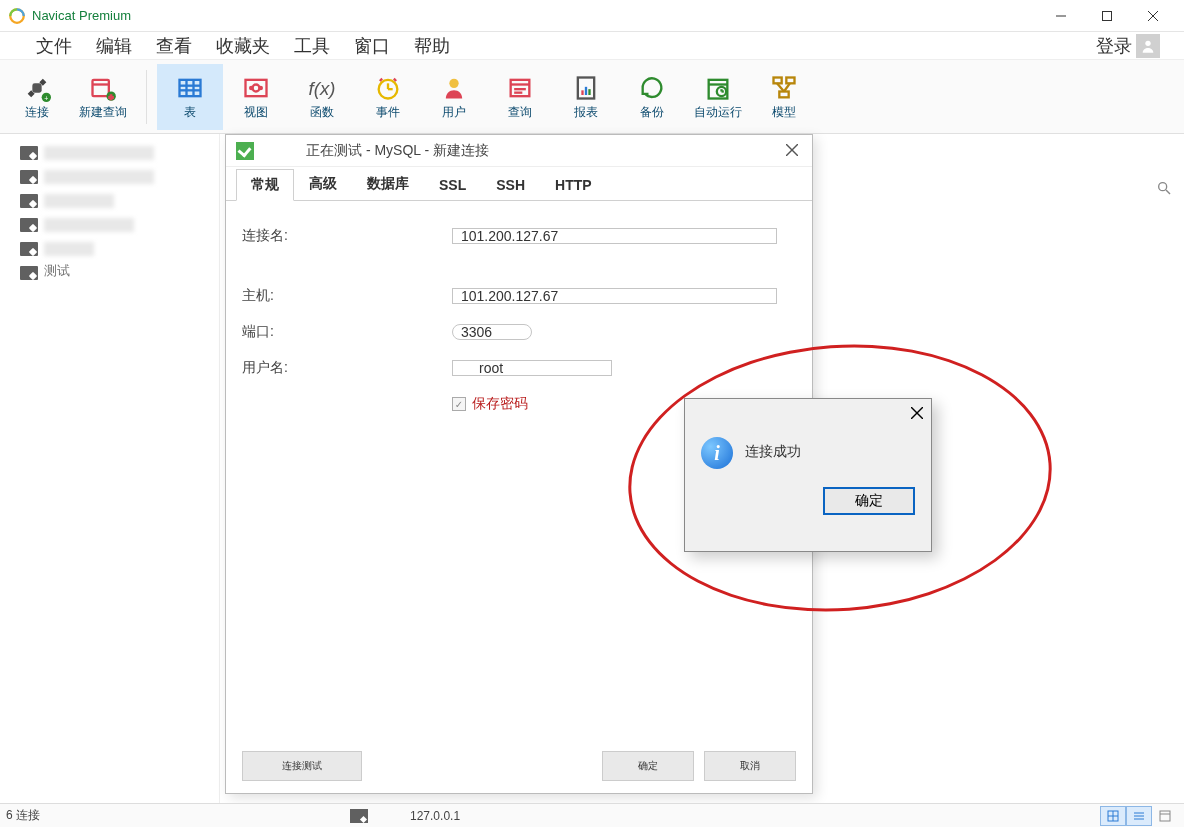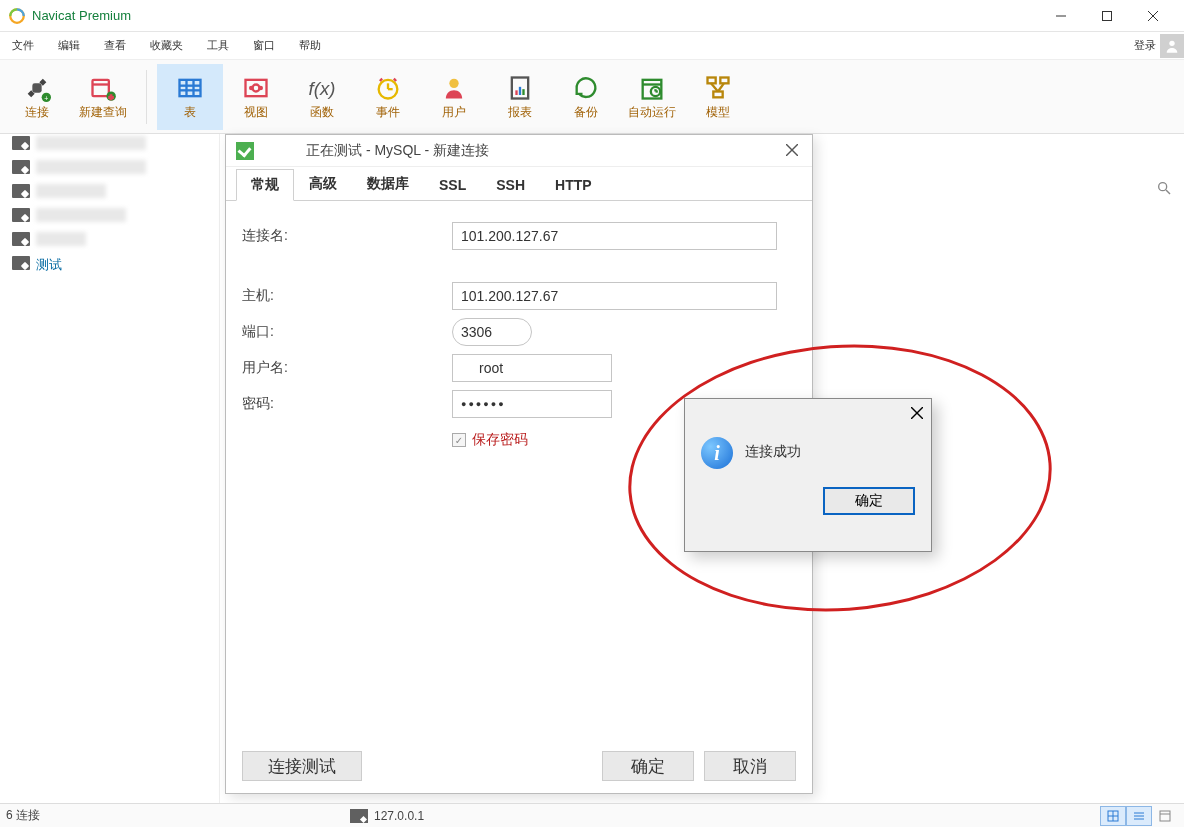--- a/index.html
+++ b/index.html
@@ -10,7 +10,7 @@
   .titlebar .winbtns { margin-left: auto; display: flex; }
   .winbtn { width: 46px; height: 32px; display: flex; align-items: center; justify-content: center; color: #333; font-size: 10px; }
   .winbtn svg { stroke: #333; }
-  .menubar { height: 28px; display: flex; align-items: center; padding: 0 0; font-size: 11px; color: #333; border-bottom: 1px solid #eee; }
+  .menubar { height: 28px; display: flex; align-items: center; padding: 0 24px; font-size: 18px; color: #333; border-bottom: 1px solid #eee; }
   .menubar .mitem { padding: 0 12px; }
   .menubar .login { margin-left: auto; padding-right: 4px; }
   .menubar .avatar { width: 24px; height: 24px; background: #d0d0d0; display: flex; align-items: center; justify-content: center; }

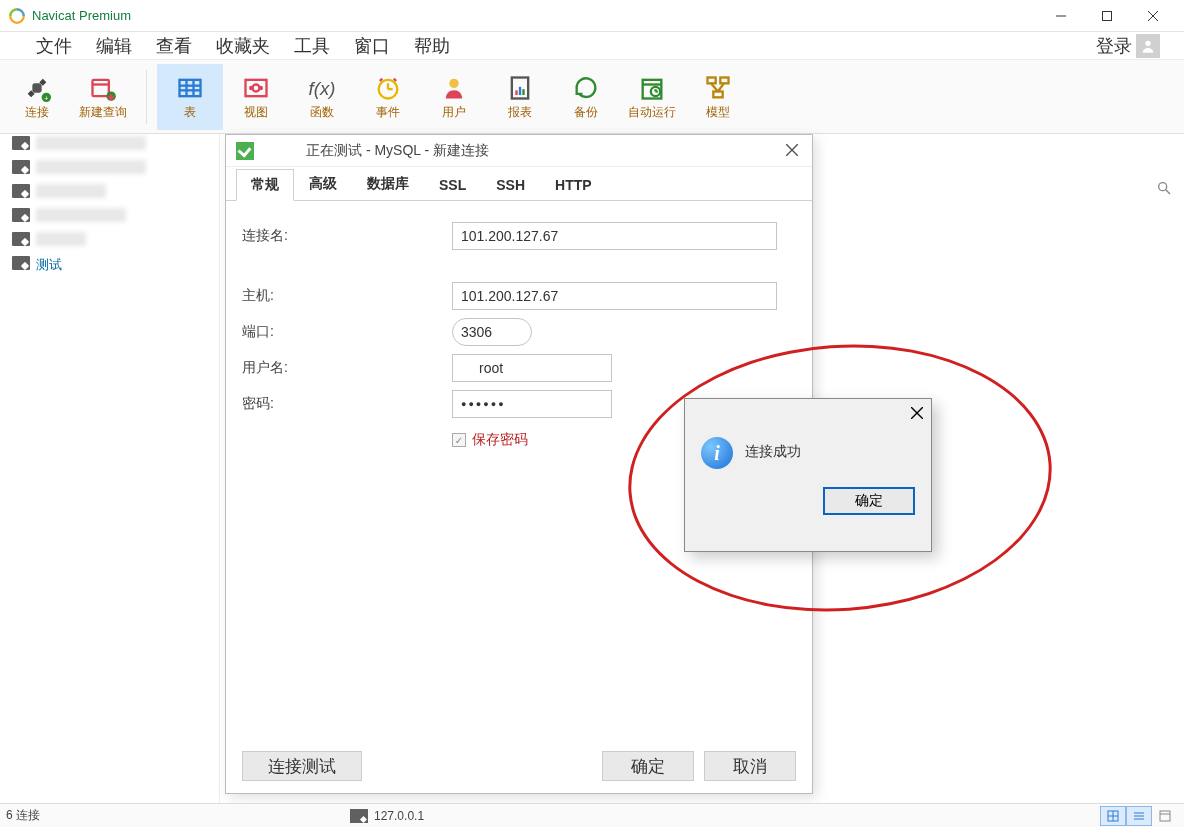--- a/index.html
+++ b/index.html
@@ -15,7 +15,7 @@
   .menubar .login { margin-left: auto; padding-right: 4px; }
   .menubar .avatar { width: 24px; height: 24px; background: #d0d0d0; display: flex; align-items: center; justify-content: center; }
   .toolbar { height: 74px; display: flex; align-items: center; padding: 0 4px; background: #fafafa; border-bottom: 1px solid #e0e0e0; }
-  .tbtn { width: 66px; height: 66px; display: flex; flex-direction: column; align-items: center; justify-content: center; font-size: 12px; color: #a16207; }
+  .tbtn { width: 66px; height: 66px; display: flex; flex-direction: column; align-items: center; justify-content: center; font-size: 12px; color: #0c4a6e; }
   .tbtn.sel { background: #d4e9fb; }
   .tbtn .ico { height: 32px; display: flex; align-items: center; justify-content: center; }
   .tbtn svg { width: 28px; height: 28px; }

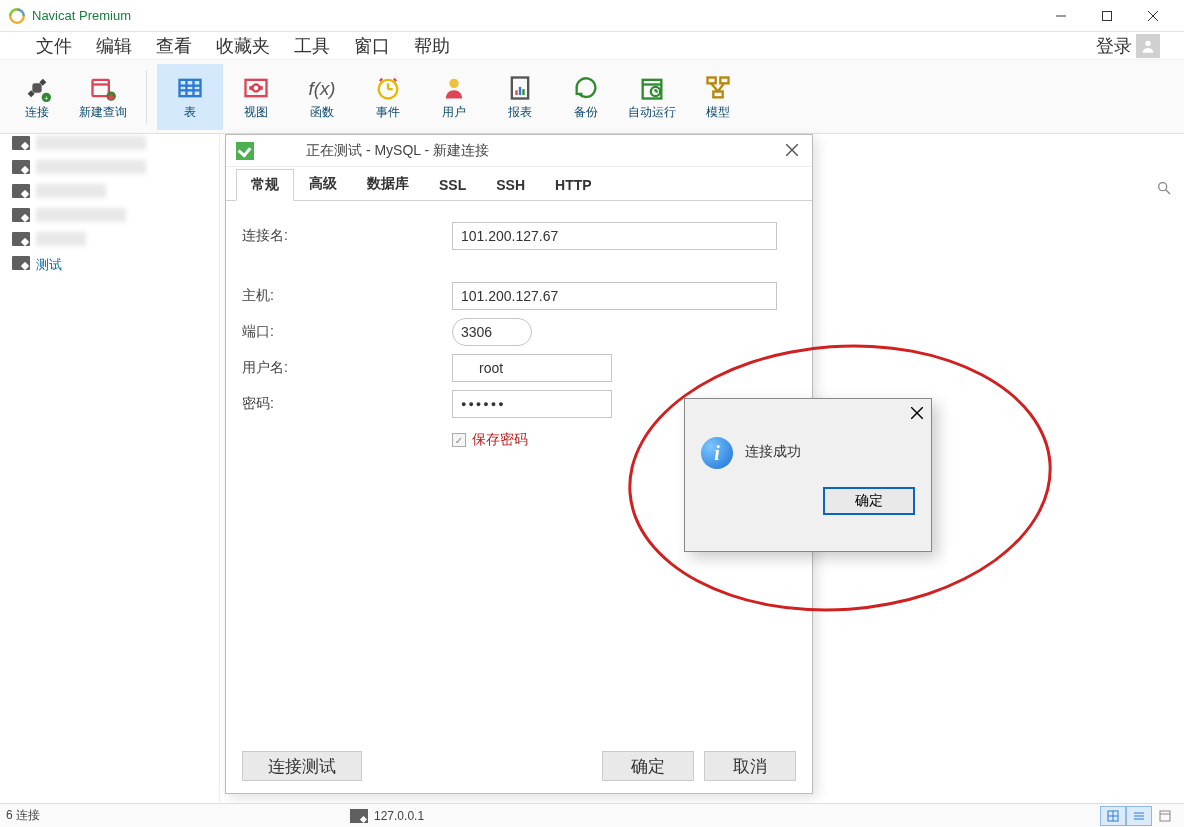--- a/index.html
+++ b/index.html
@@ -191,6 +191,17 @@
   </div>
   <div class="tbtn">
     <div class="ico">
+        <svg viewBox="0 0 24 24" fill="none" stroke="#d45" stroke-width="2">
+          <rect x="4" y="5" width="16" height="14"></rect>
+          <line x1="4" y1="9" x2="20" y2="9"></line>
+          <line x1="7" y1="13" x2="17" y2="13"></line>
+          <line x1="7" y1="16" x2="14" y2="16"></line>
+        </svg>
+      </div>
+    <span>查询</span>
+  </div>
+  <div class="tbtn">
+    <div class="ico">
         <svg viewBox="0 0 24 24" fill="none" stroke="#555" stroke-width="2">
           <rect x="5" y="3" width="14" height="18"></rect>
           <rect x="8" y="14" width="2" height="4" fill="#d45" stroke="none"></rect>

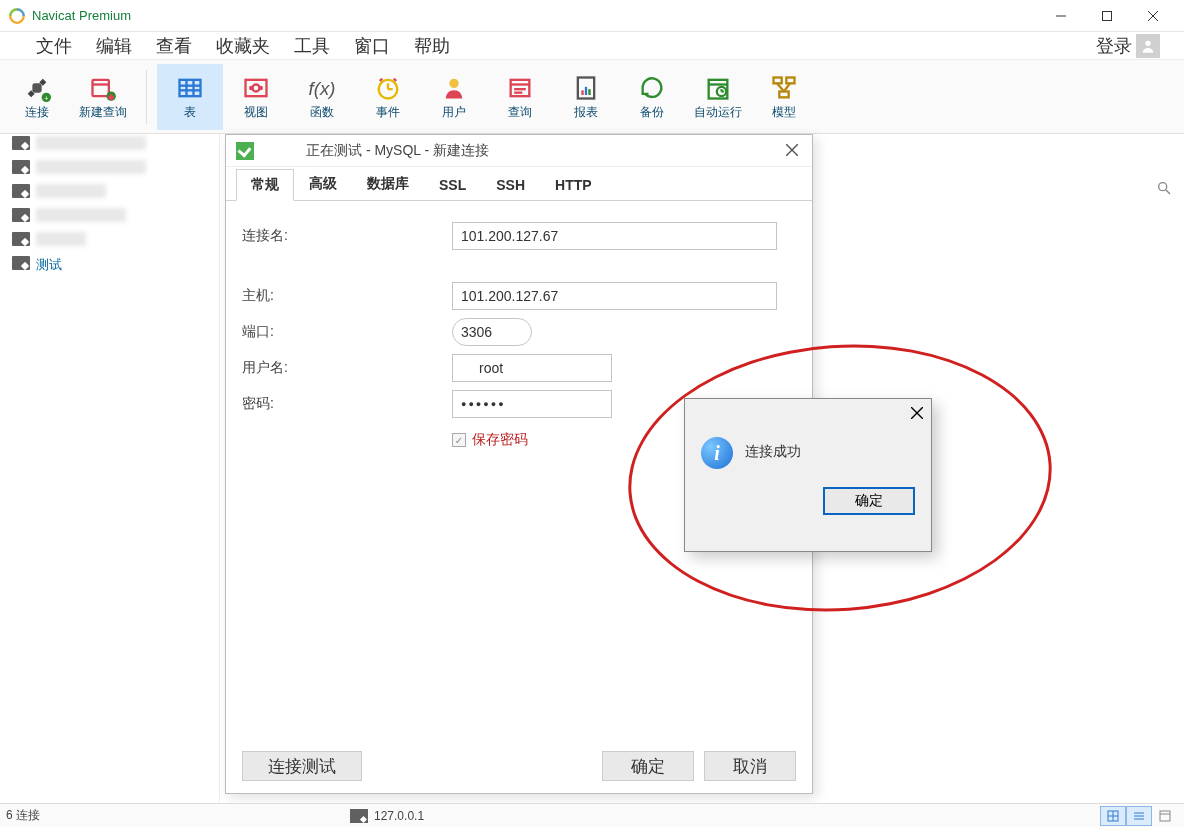--- a/index.html
+++ b/index.html
@@ -40,7 +40,7 @@
   .form { padding: 20px 16px; font-size: 14px; }
   .row { display: flex; align-items: center; margin-bottom: 6px; min-height: 30px; }
   .row .lbl { width: 210px; color: #444; }
-  .row .inp { border: 1px solid #c5c5c5; height: 28px; padding: 0 8px; font-size: 14px; color: #333; background: #fff; }
+  .row .inp { border: 1px solid #c5c5c5; height: 16px; padding: 0 8px; font-size: 14px; color: #333; background: #fff; }
   .inp.w325 { width: 325px; }
   .inp.w160 { width: 160px; }
   .inp.w80 { width: 80px; border-radius: 14px; }

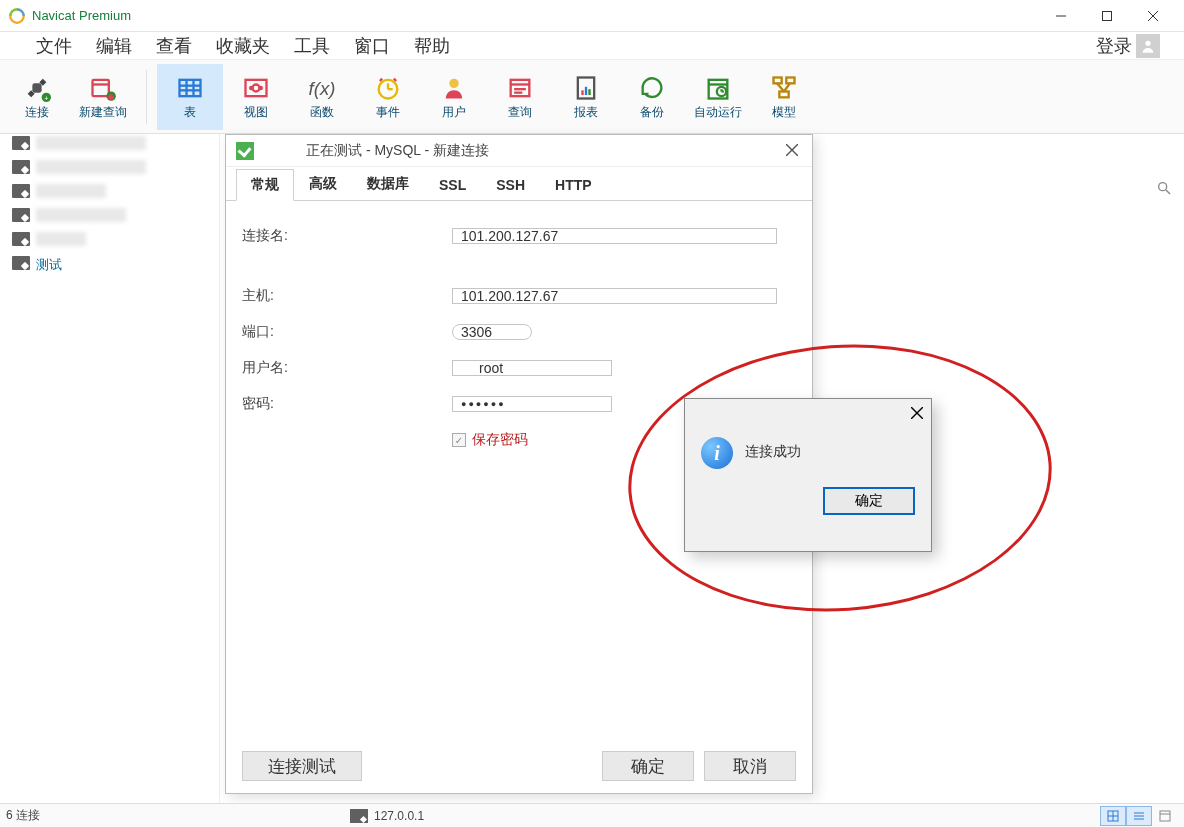--- a/index.html
+++ b/index.html
@@ -22,7 +22,7 @@
   .tsep { width: 1px; height: 54px; background: #e0e0e0; margin: 0 10px; }
   .main { position: relative; height: 669px; background: #fff; }
   .sidebar { position: absolute; left: 0; top: 0; width: 220px; height: 100%; border-right: 1px solid #eee; padding-top: 2px; }
-  .sbitem { height: 24px; display: flex; align-items: flex-start; padding-left: 12px; font-size: 13px; color: #0369a1; }
+  .sbitem { height: 24px; display: flex; align-items: flex-end; padding-left: 20px; font-size: 13px; color: #737373; }
   .sbitem .sico { width: 18px; height: 14px; background: #606060; margin-right: 6px; position: relative; border-radius: 1px; }
   .sbitem .sico::after { content: ""; position: absolute; right: 2px; bottom: 1px; width: 6px; height: 6px; background: #fff; transform: rotate(45deg); border-radius: 1px; }
   .sbitem .blurbox { width: 110px; height: 14px; background: #e8e8e8; filter: blur(2px); }

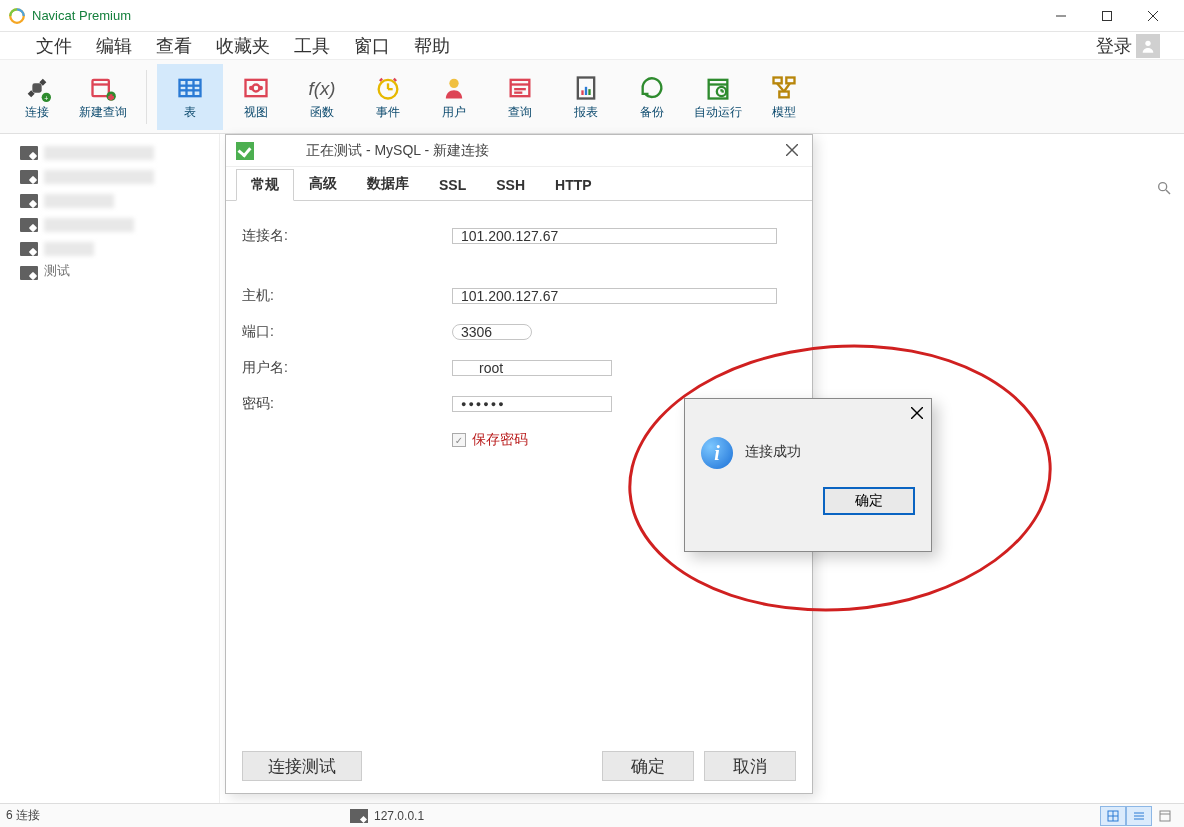--- a/index.html
+++ b/index.html
@@ -316,10 +316,6 @@
         <div class="inp w160" style="display:flex;align-items:center;padding-left:26px;">root</div>
       </div>
       <div class="row">
-        <span class="lbl">密码:</span>
-        <div class="inp w160" style="display:flex;align-items:center;letter-spacing:2px;font-size:9px;">●●●●●●</div>
-      </div>
-      <div class="row">
         <span class="lbl"></span>
         <span class="chk">✓</span>
         <span style="color:#b91c1c">保存密码</span>

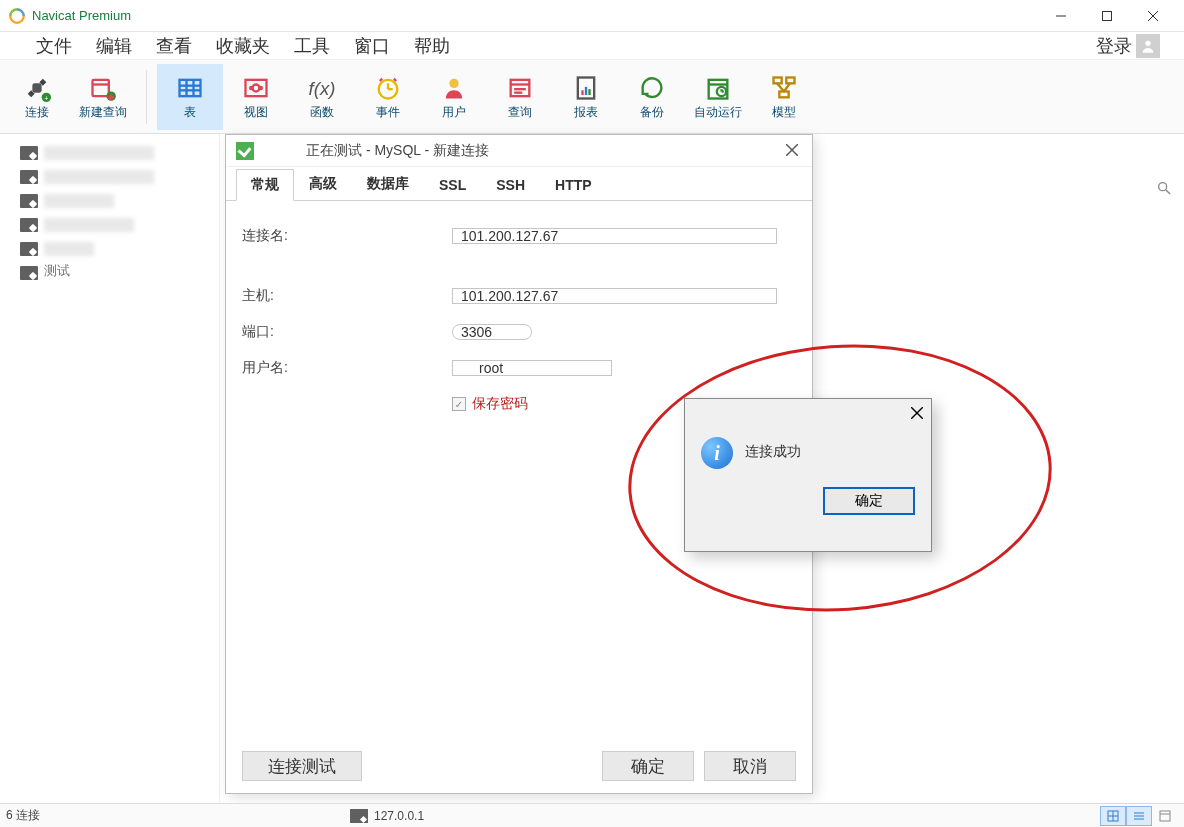--- a/index.html
+++ b/index.html
@@ -46,7 +46,7 @@
   .inp.w80 { width: 80px; border-radius: 14px; }
   .row .chk { width: 14px; height: 14px; border: 1px solid #aaa; background: #f5f5f5; margin-right: 6px; display: inline-flex; align-items: center; justify-content: center; font-size: 10px; color: #888; }
   .dlg-footer { position: absolute; left: 0; right: 0; bottom: 12px; display: flex; padding: 0 16px; gap: 10px; }
-  .btn { height: 30px; width: 120px; background: #e9e9e9; border: 1px solid #ccc; font-size: 17px; color: #333; display: flex; align-items: center; justify-content: center; }
+  .btn { height: 30px; width: 120px; background: #e9e9e9; border: 1px solid #ccc; font-size: 10px; color: #333; display: flex; align-items: center; justify-content: center; }
   .dlg-footer .spacer { flex: 1; }
   .btn.sm { width: 92px; }
   .msgbox { position: absolute; left: 684px; top: 264px; width: 248px; height: 154px; background: #f0f0f0; border: 1px solid #888; box-shadow: 6px 6px 14px rgba(0,0,0,0.2); }

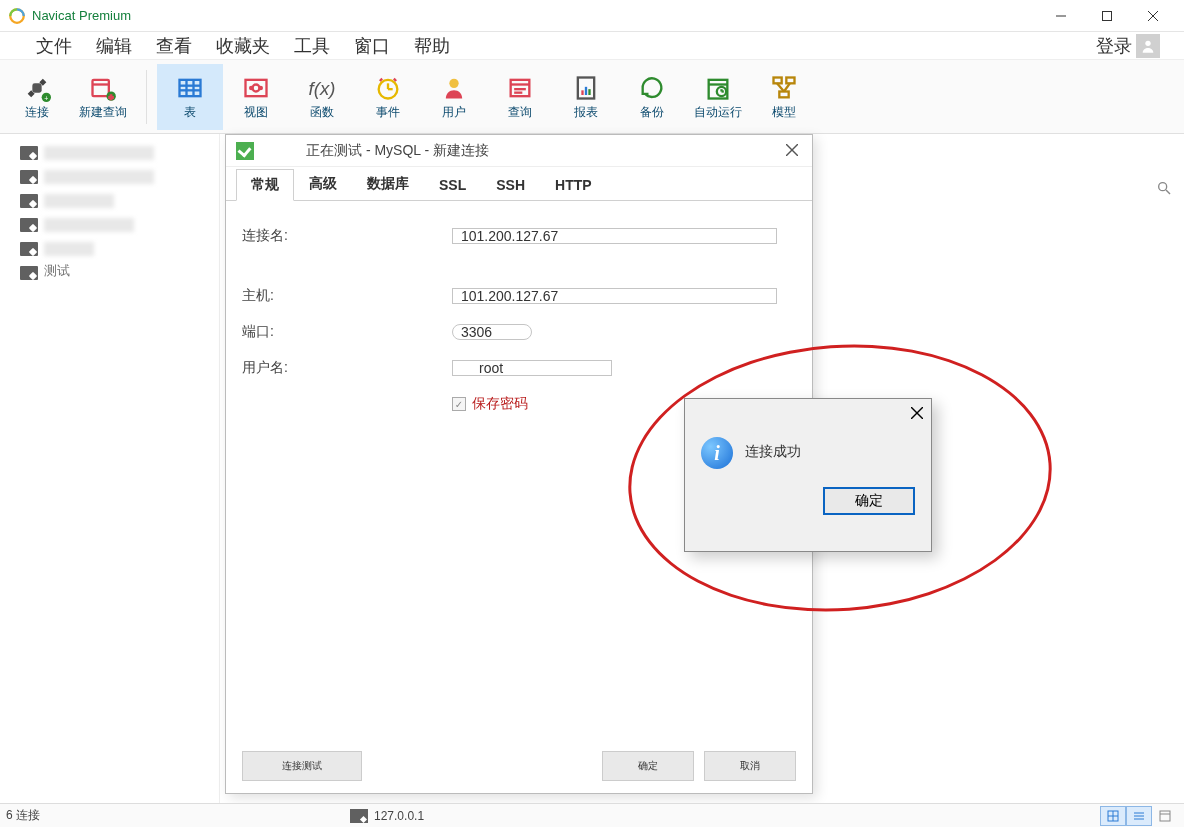--- a/index.html
+++ b/index.html
@@ -58,7 +58,7 @@
   .msg-foot .okbtn { width: 92px; height: 28px; background: #e9e9e9; border: 2px solid #0a64c2; display: flex; align-items: center; justify-content: center; font-size: 14px; }
   .ellipse { position: absolute; left: 628px; top: 211px; width: 424px; height: 266px; border: 3px solid #d02020; border-radius: 50%; transform: rotate(-4deg); pointer-events: none; }
   .statusbar { position: absolute; left: 0; right: 0; bottom: 0; height: 24px; border-top: 1px solid #ddd; background: #fafafa; display: flex; align-items: center; font-size: 12px; color: #444; padding: 0 6px; }
-  .statusbar .sbip { margin-left: 310px; display: flex; align-items: center; }
+  .statusbar .sbip { margin-left: 310px; display: flex; align-items: center; gap: 36px; }
   .statusbar .sbip .sico2 { width: 18px; height: 14px; background: #606060; margin-right: 6px; position: relative; }
   .statusbar .sbip .sico2::after { content: ""; position: absolute; right: 2px; bottom: 1px; width: 5px; height: 5px; background: #fff; transform: rotate(45deg); }
   .statusbar .viewbtns { margin-left: auto; display: flex; align-items: center; gap: 0; }

